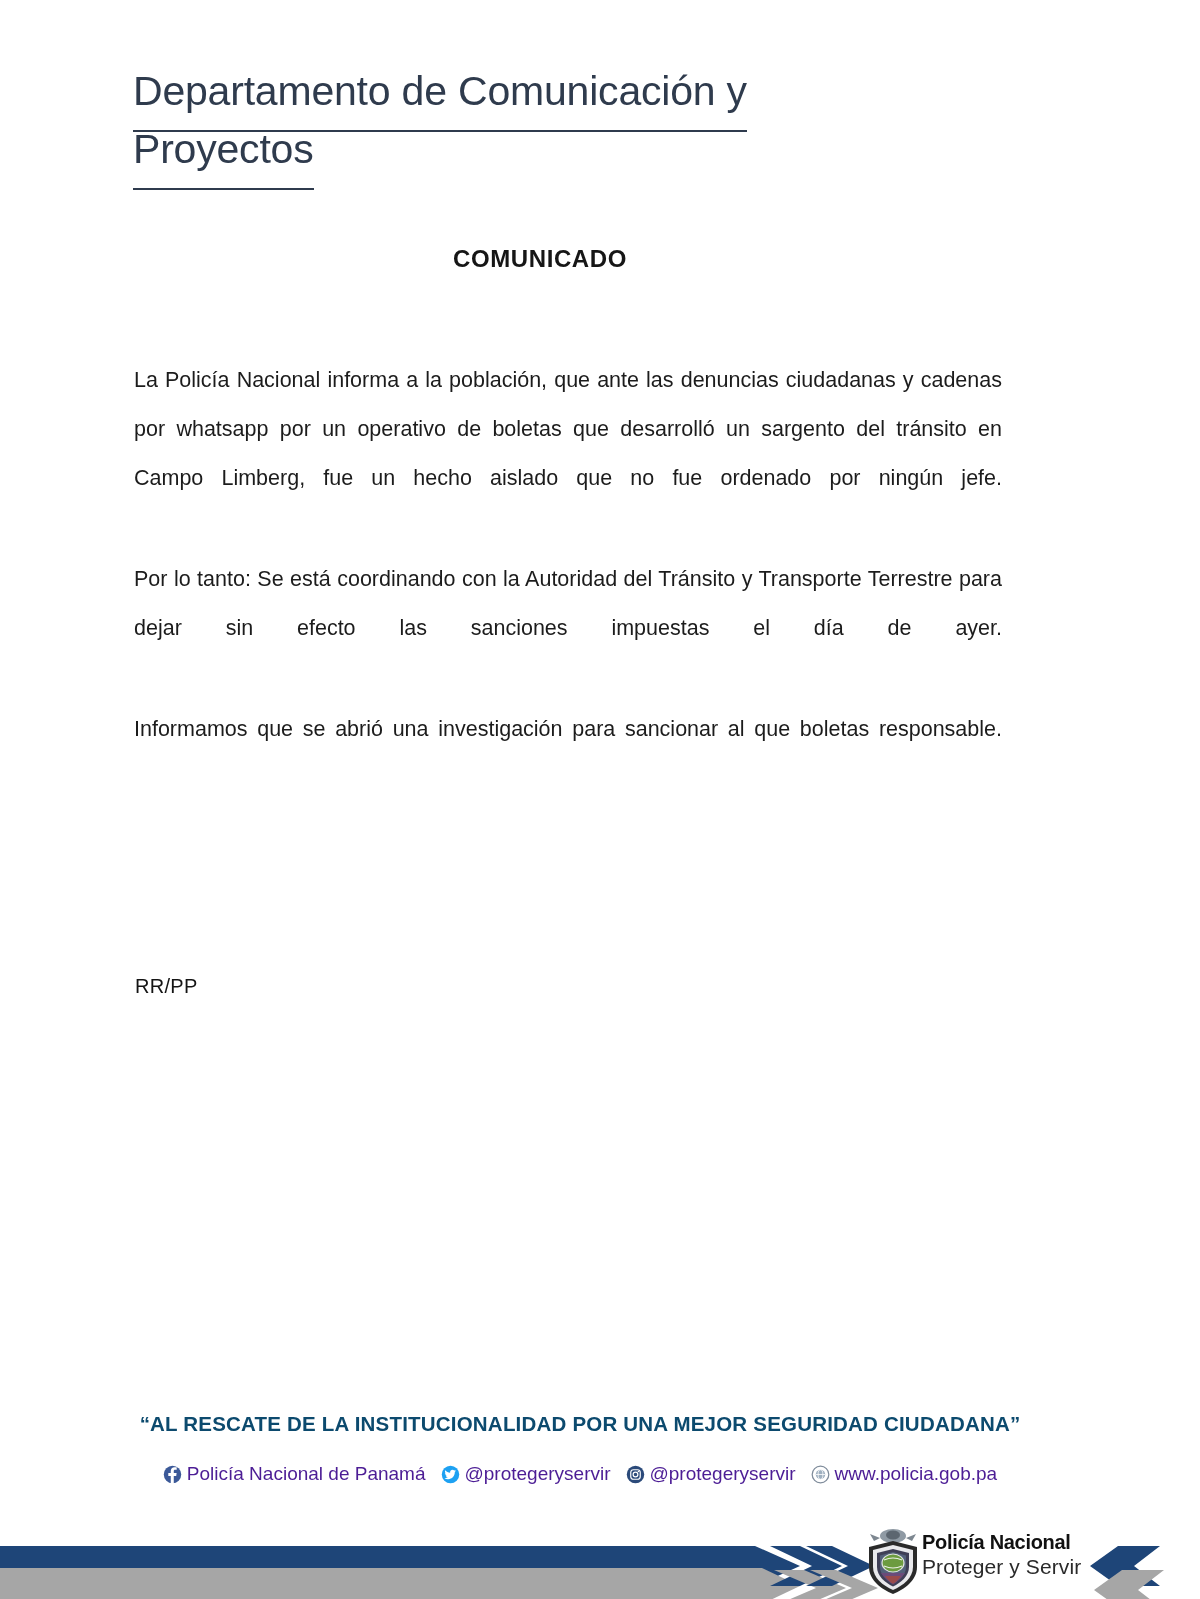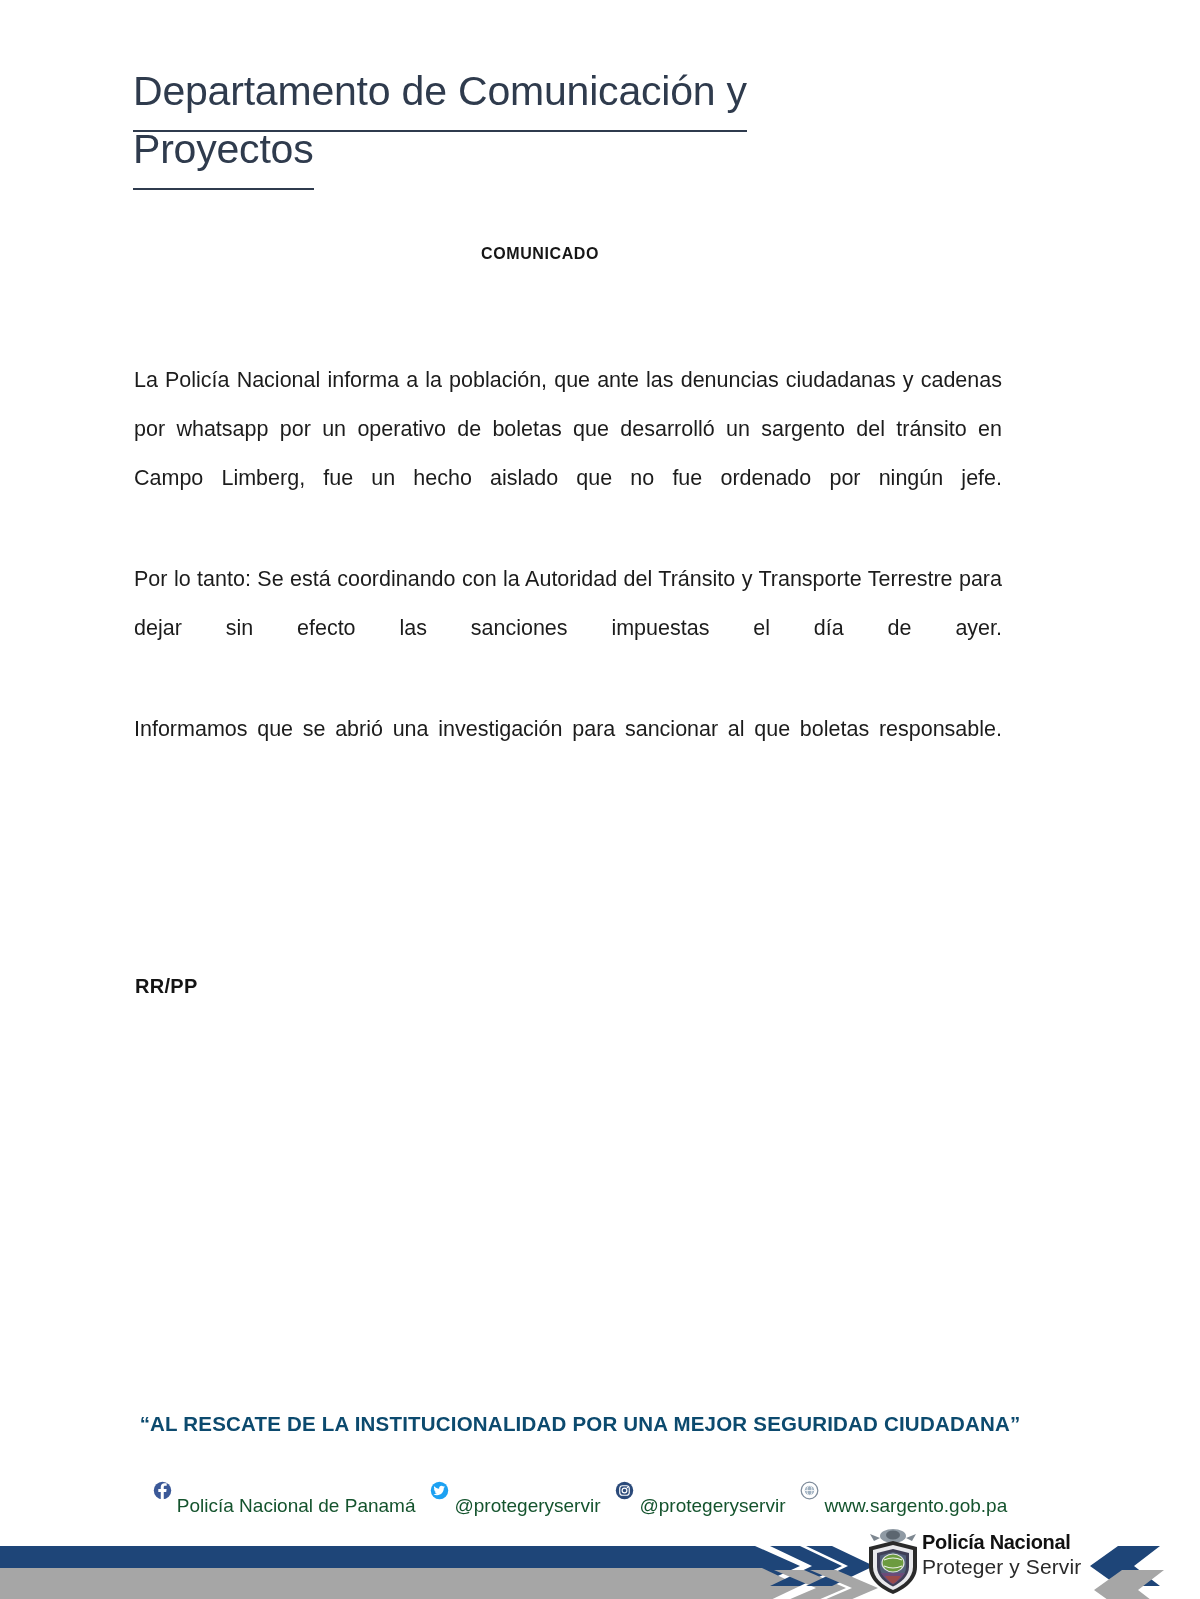--- a/index.html
+++ b/index.html
@@ -45,7 +45,7 @@
     top: 245px;
     width: 1080px;
     text-align: center;
-    font-size: 16px;
+    font-size: 24px;
     font-weight: bold;
     color: #161616;
     letter-spacing: 0.6px;

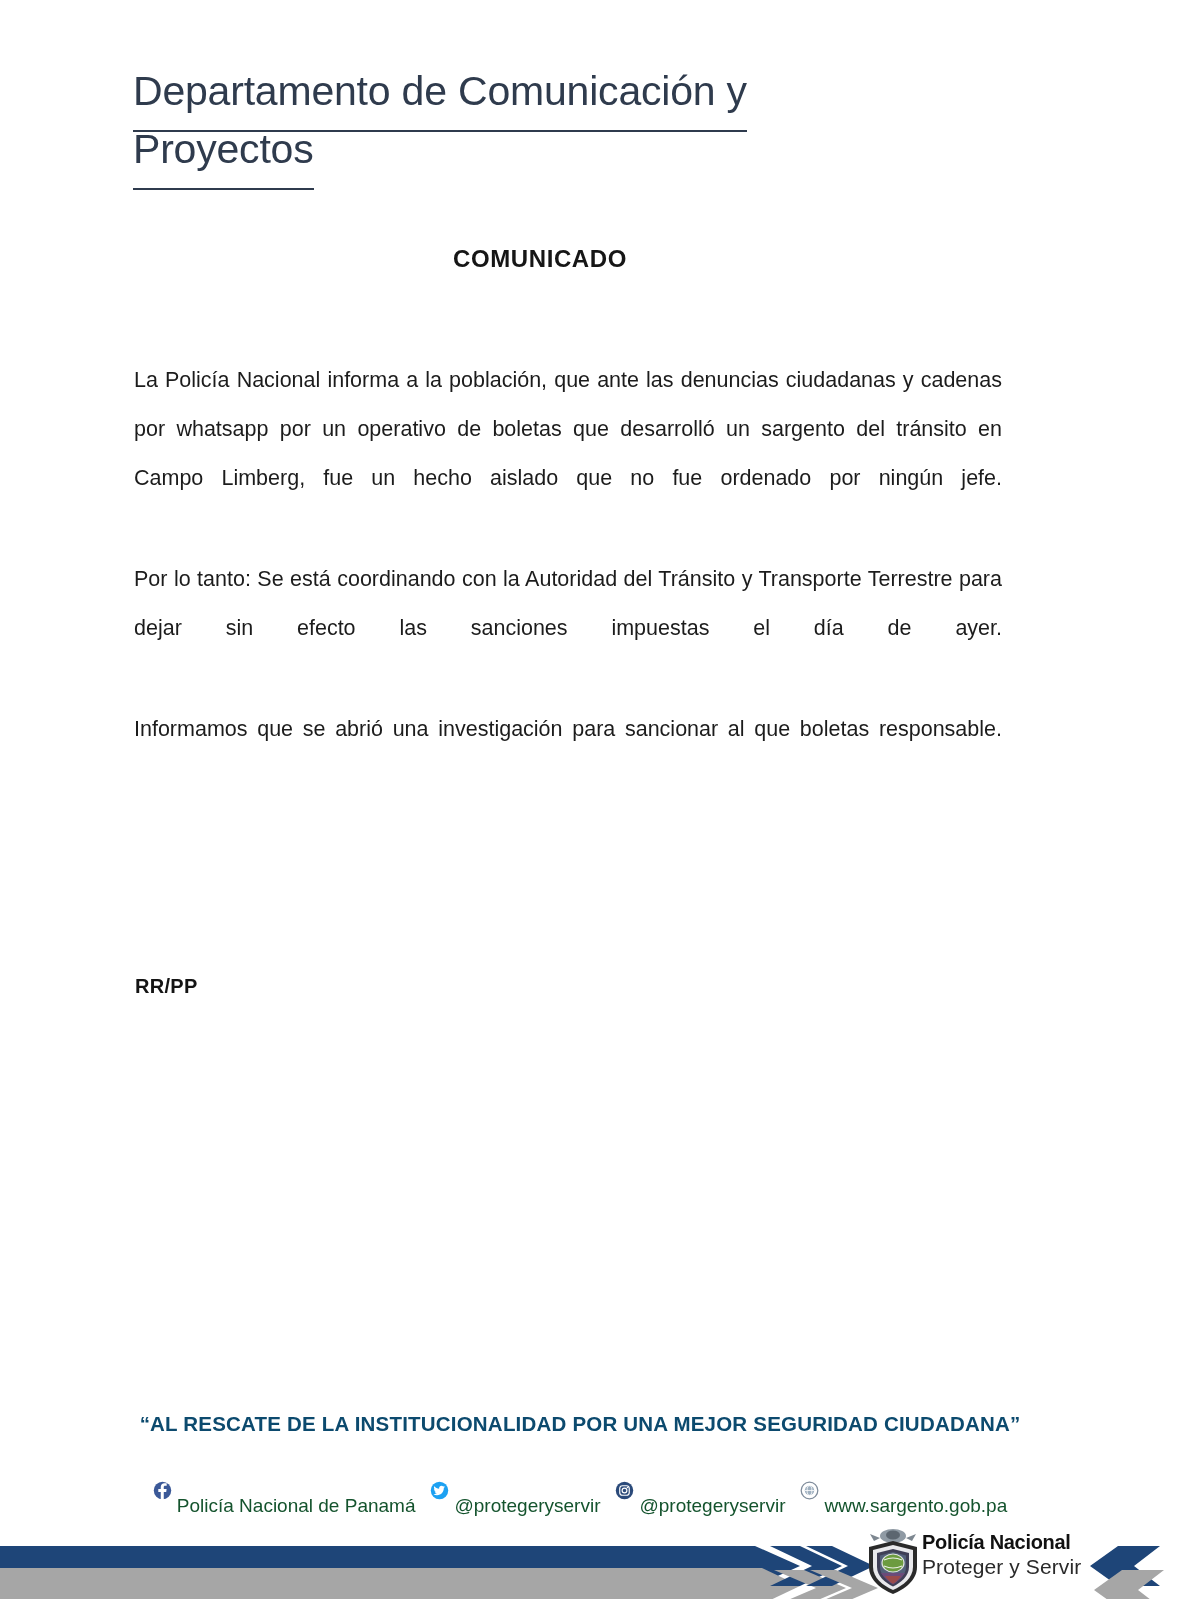--- a/index.html
+++ b/index.html
@@ -78,7 +78,7 @@
     left: 135px;
     top: 975px;
     font-size: 20px;
-    font-weight: bold;
+    font-weight: normal;
     color: #141414;
     letter-spacing: 0.3px;
   }

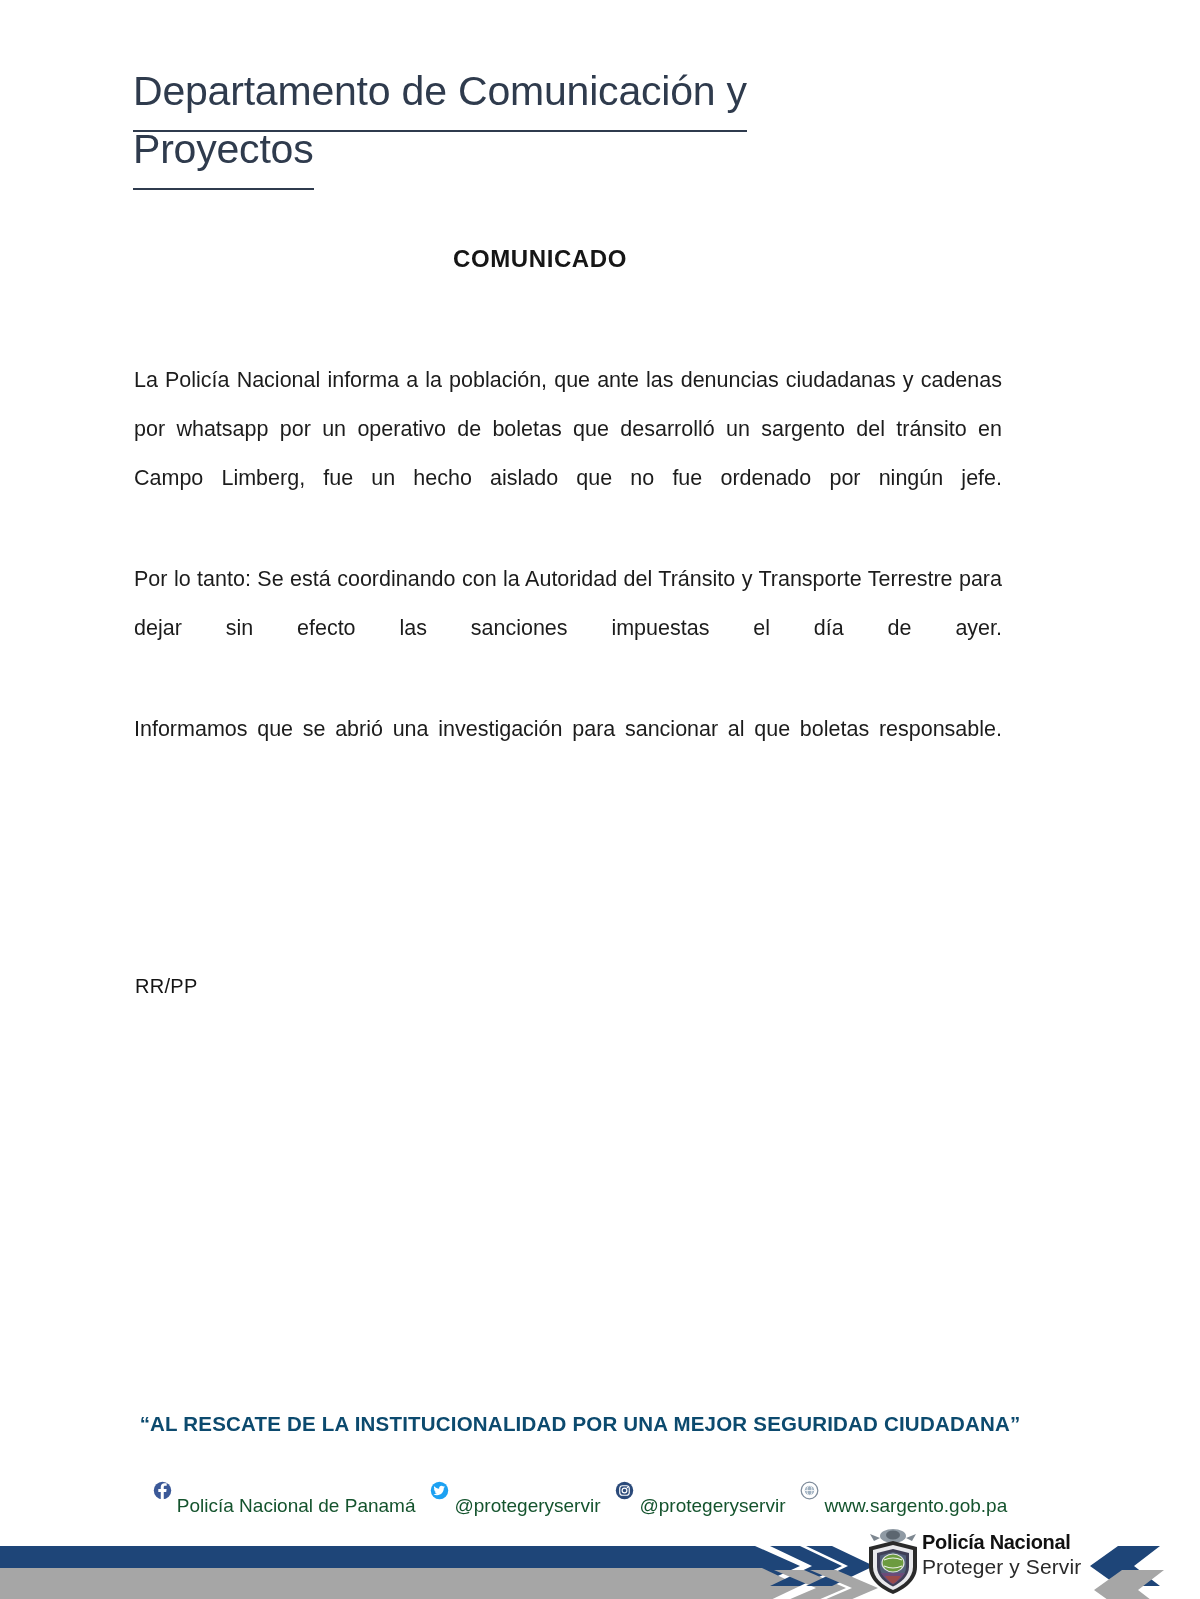--- a/index.html
+++ b/index.html
@@ -122,8 +122,7 @@
     white-space: nowrap;
   }
   .social-item .glabel {
-    color: #14532d;
-    margin-top: 32px;
+    color: #4c1d95;
   }
   .ic {
     width: 19px;

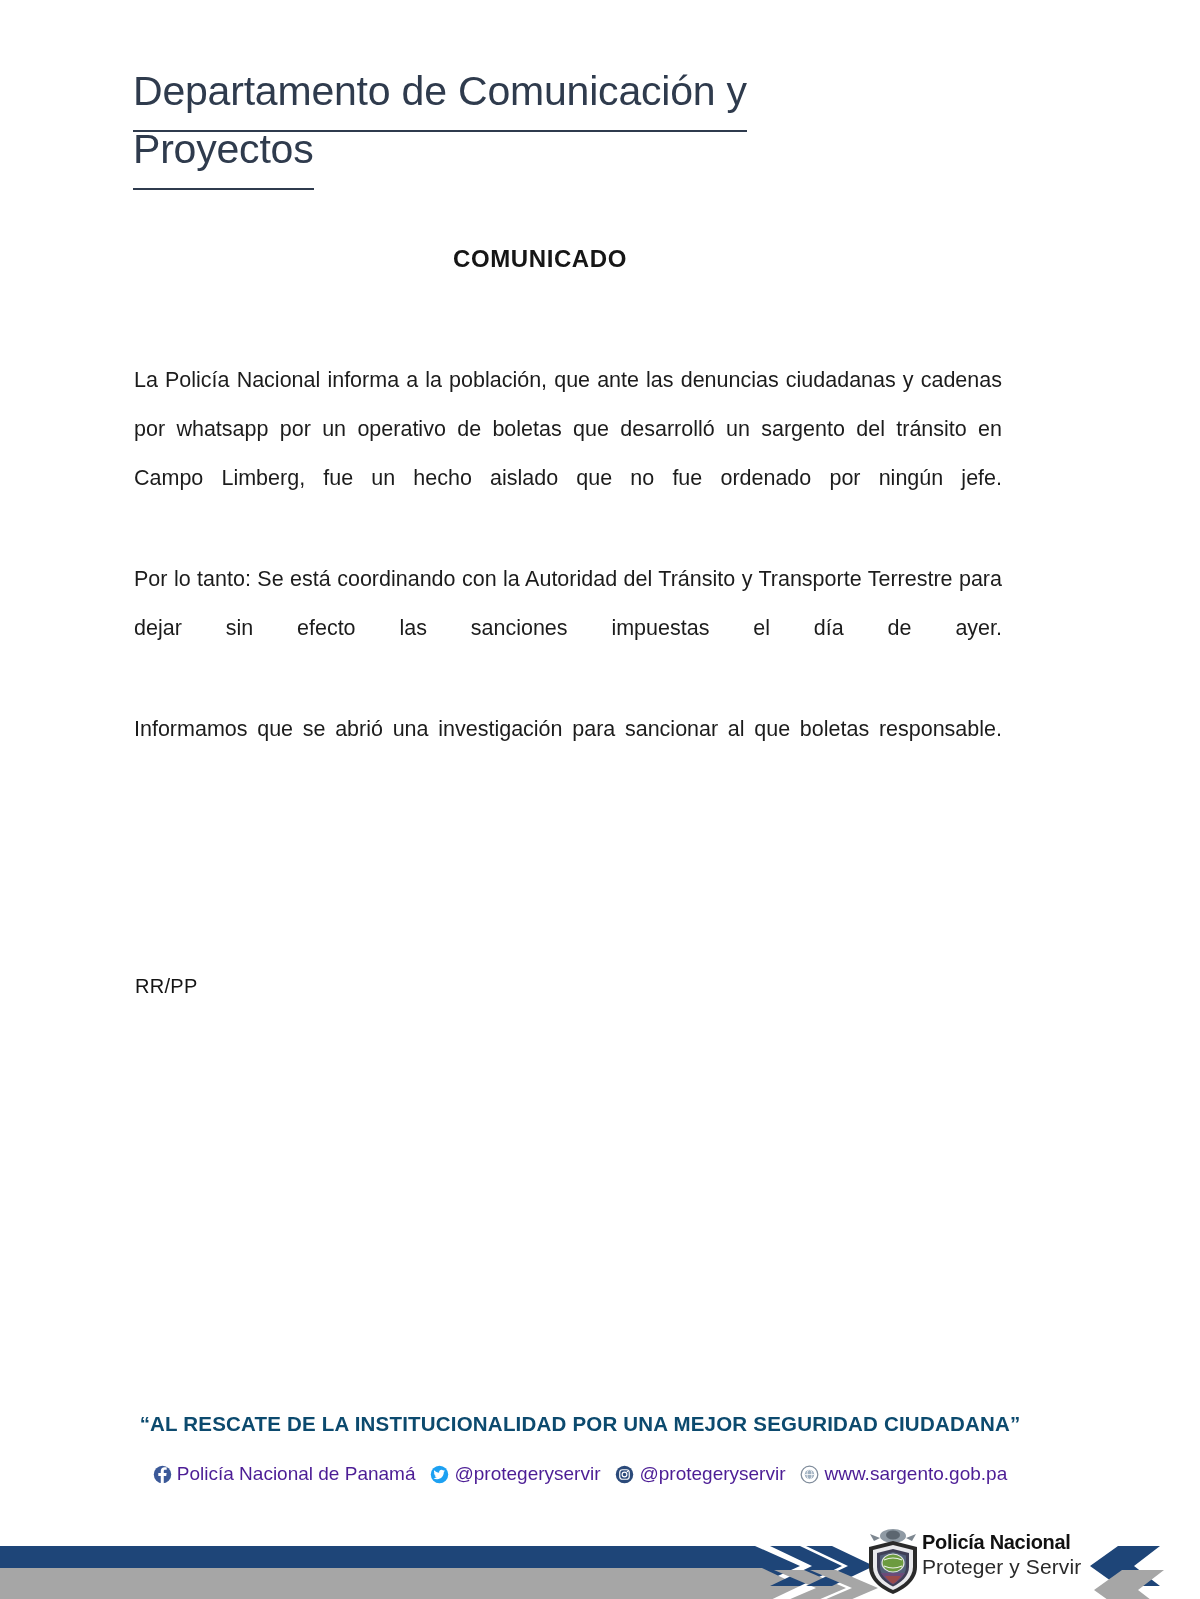--- a/index.html
+++ b/index.html
@@ -232,7 +232,7 @@
             <line x1="6" y1="12" x2="18" y2="12" stroke="#ffffff" stroke-width="1"></line>
           </svg>
         </span>
-        <span class="glabel">www.sargento.gob.pa</span>
+        <span class="glabel">www.policia.gob.pa</span>
       </span>
 
     </div>

